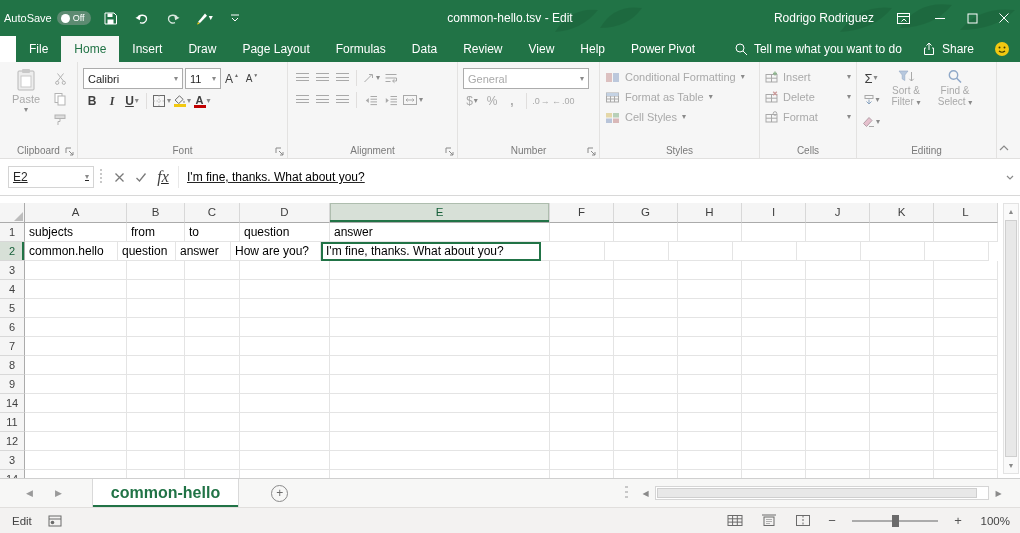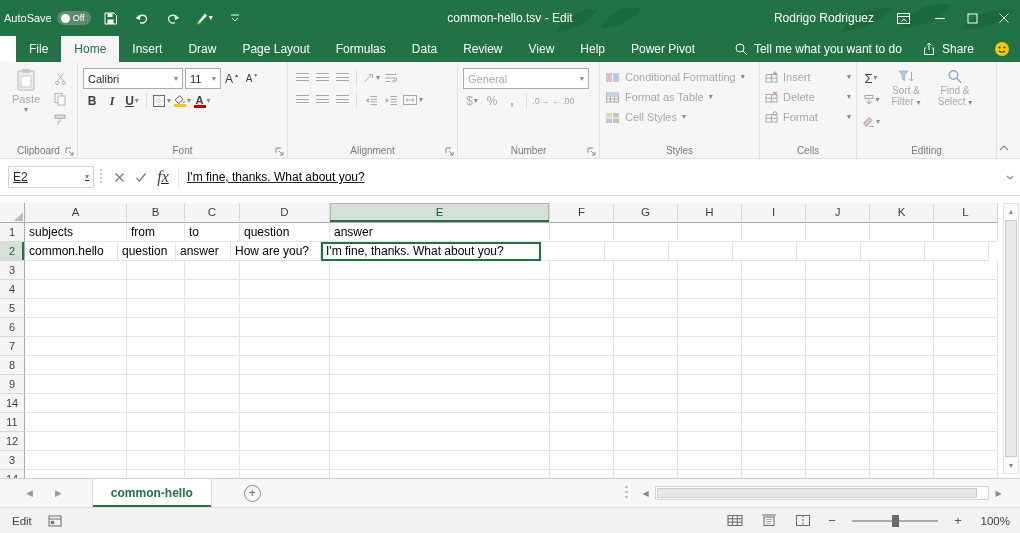--- a/index.html
+++ b/index.html
@@ -106,7 +106,7 @@
   
   .sheetbar{position:absolute;top:478px;left:0;right:0;height:29px;background:#f7f7f6;border-top:1px solid #cfcfcf;display:flex;align-items:center;}
   .sheet-nav{display:flex;gap:22px;padding-left:26px;color:#9a9a9a;font-size:9px;}
-  .sheet-tab{height:100%;display:flex;align-items:center;padding:0 18px;background:#fff;border-left:1px solid #d9d9d9;border-right:1px solid #d9d9d9;color:#217346;font-weight:bold;font-size:12px;box-shadow:inset 0 -2px 0 0 #217346;margin-left:30px;}
+  .sheet-tab{height:100%;display:flex;align-items:center;padding:0 18px;background:#fff;border-left:1px solid #d9d9d9;border-right:1px solid #d9d9d9;color:#217346;font-weight:bold;font-size:16px;box-shadow:inset 0 -2px 0 0 #217346;margin-left:30px;}
   .newsheet{width:17px;height:17px;border:1px solid #8a8a8a;border-radius:50%;display:flex;align-items:center;justify-content:center;color:#6b6b6b;font-size:12px;line-height:12px;margin-left:32px;}
   .dots{width:3px;height:14px;background:repeating-linear-gradient(to bottom,#c8c8c8 0 2px,transparent 2px 5px);margin-left:auto;margin-right:10px;}
   .hscroll{display:flex;align-items:center;width:368px;margin-right:14px;gap:2px;}

